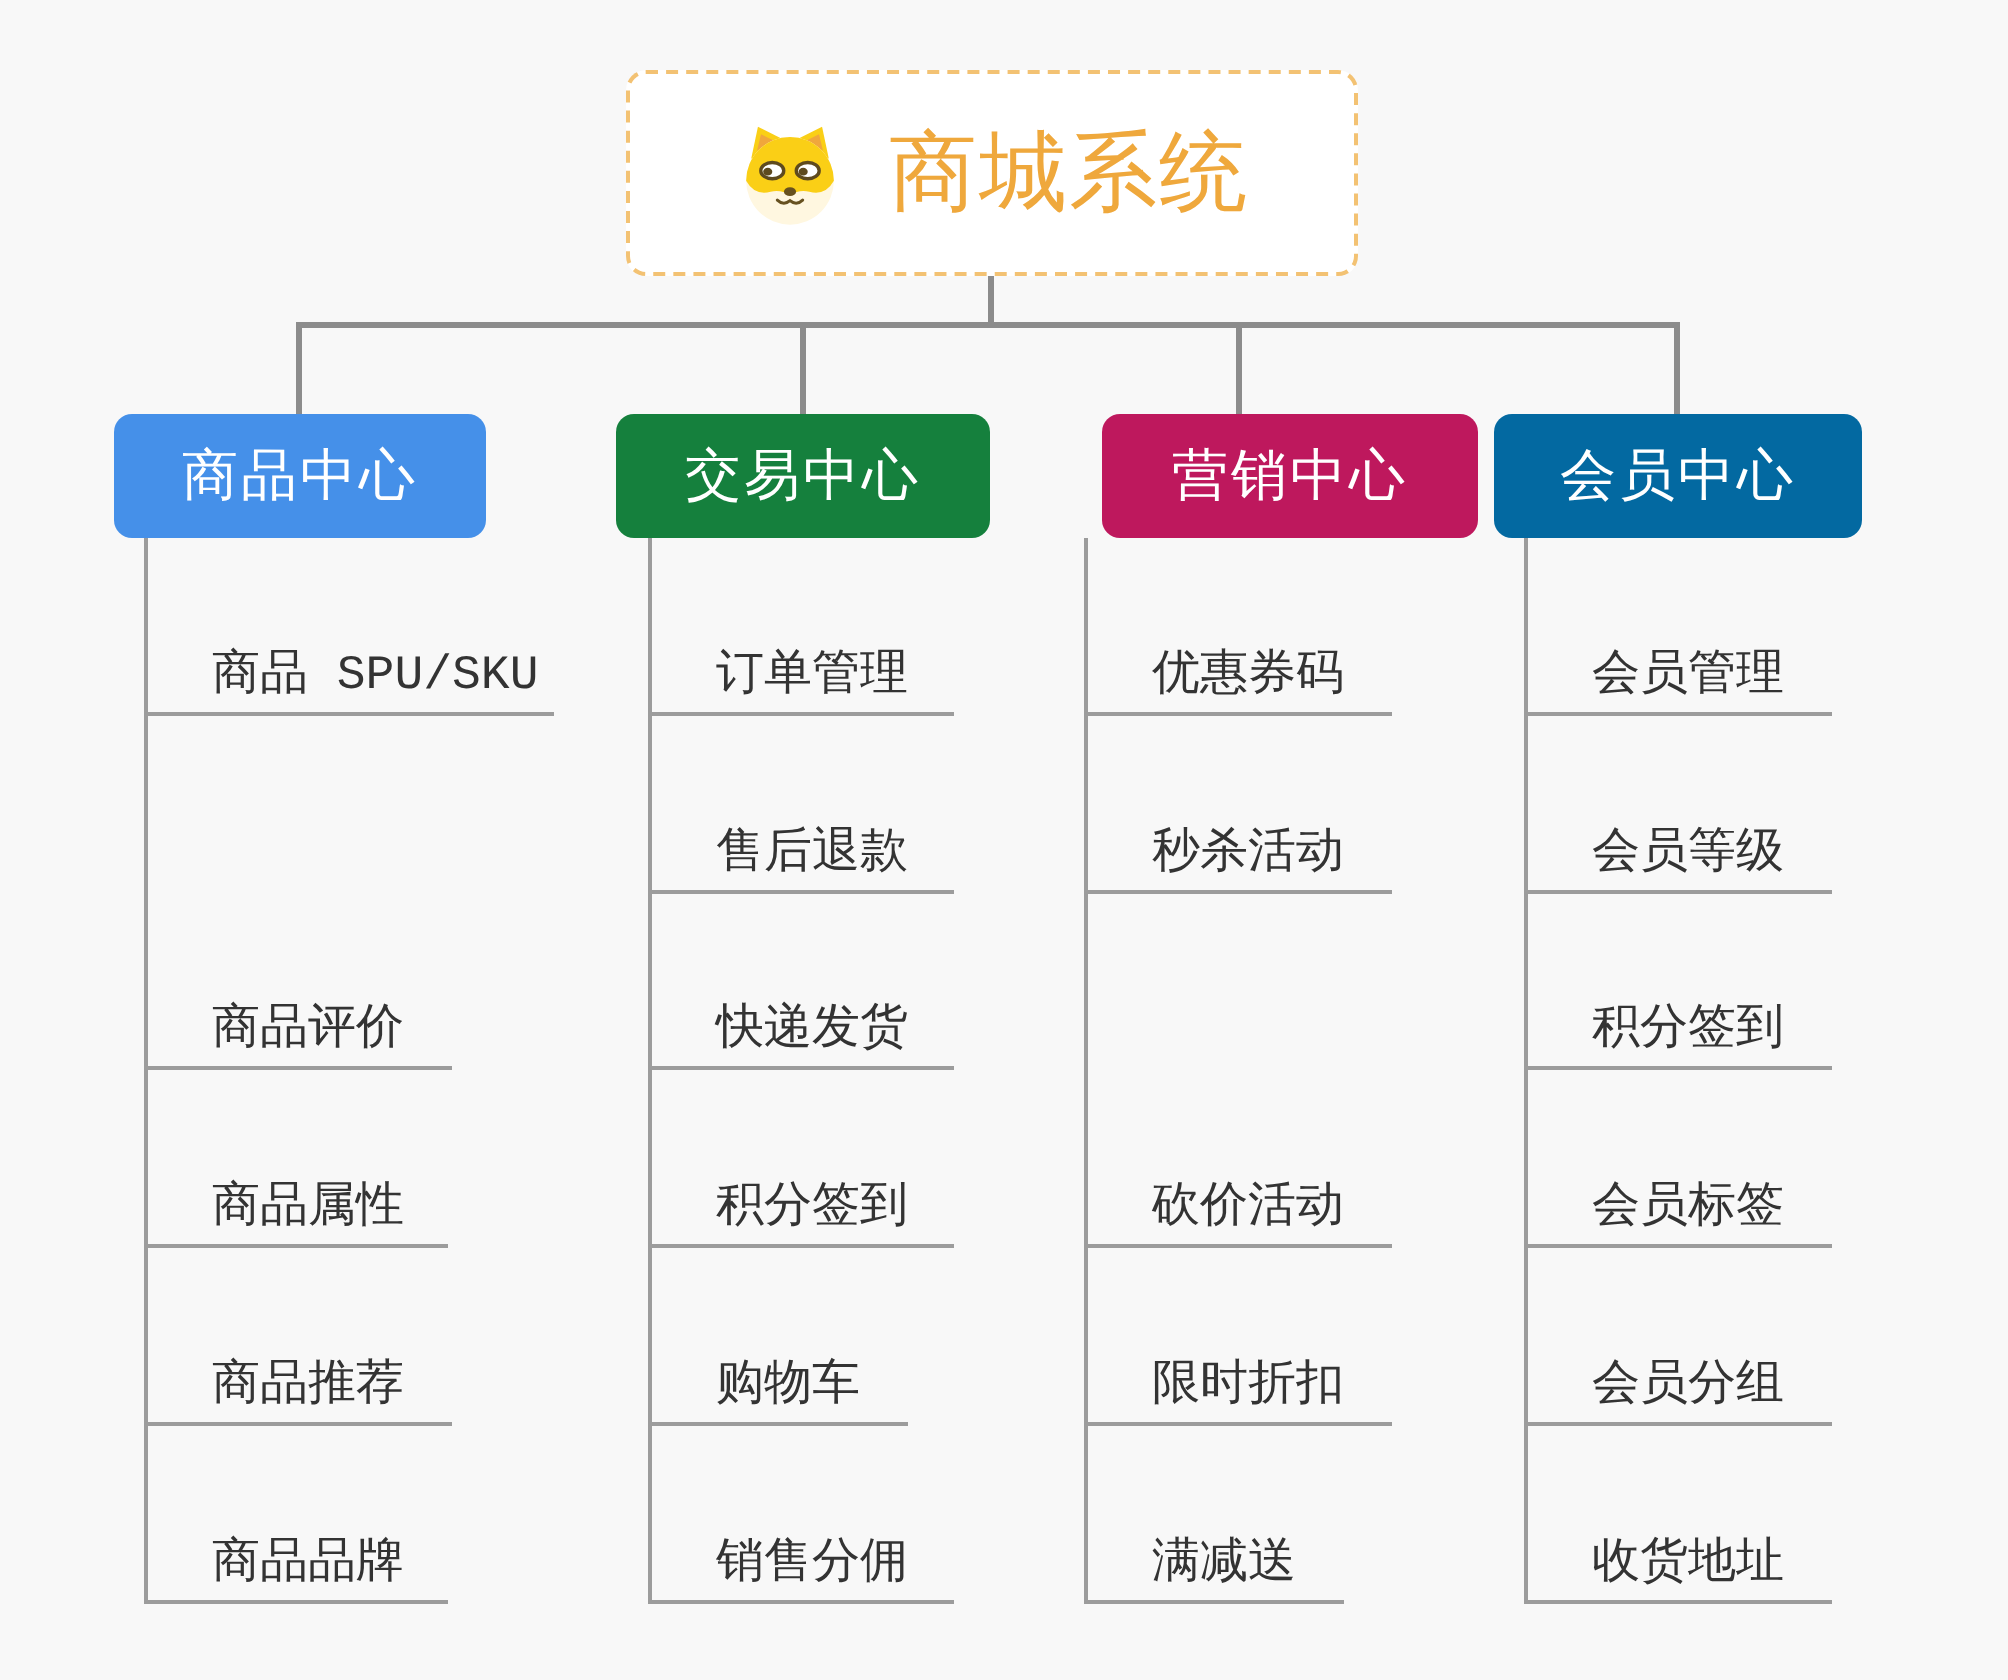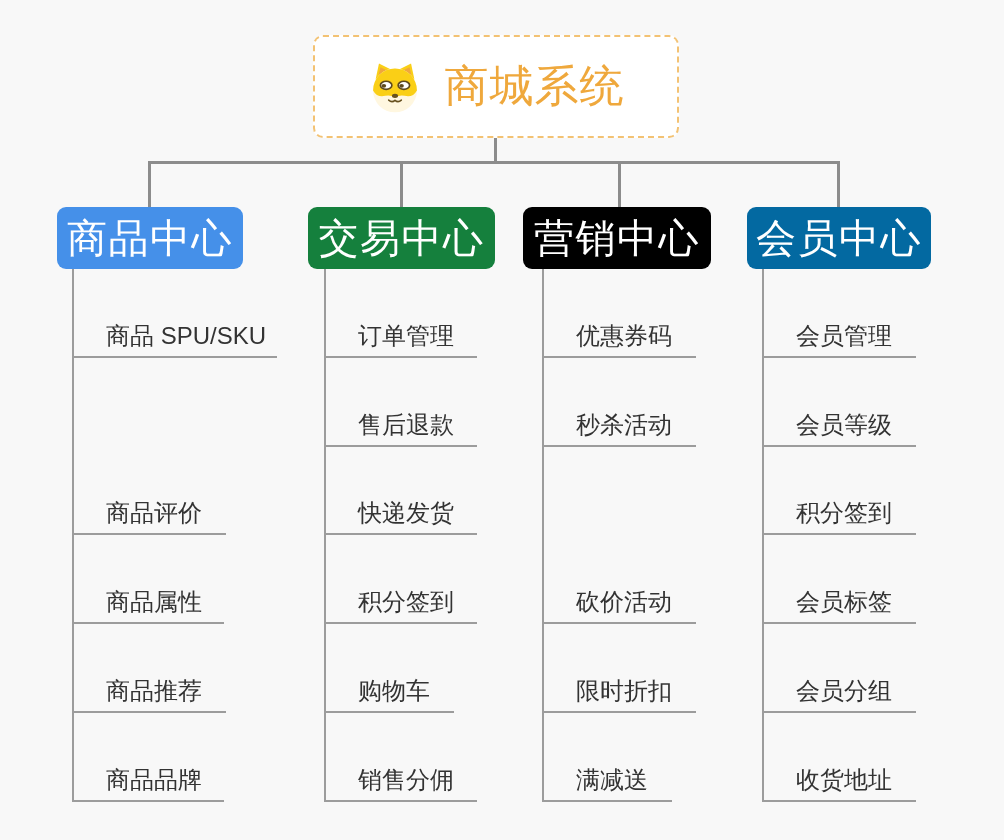--- a/index.html
+++ b/index.html
@@ -28,7 +28,7 @@
   .branch-header{
     position:absolute;top:207px;height:62px;border-radius:9px;
     display:flex;align-items:center;justify-content:center;
-    color:#ffffff;font-size:40px;letter-spacing:1.5px;white-space:nowrap;
+    color:#ffffff;font-size:28px;letter-spacing:1.5px;white-space:nowrap;
   }
   
   .item{

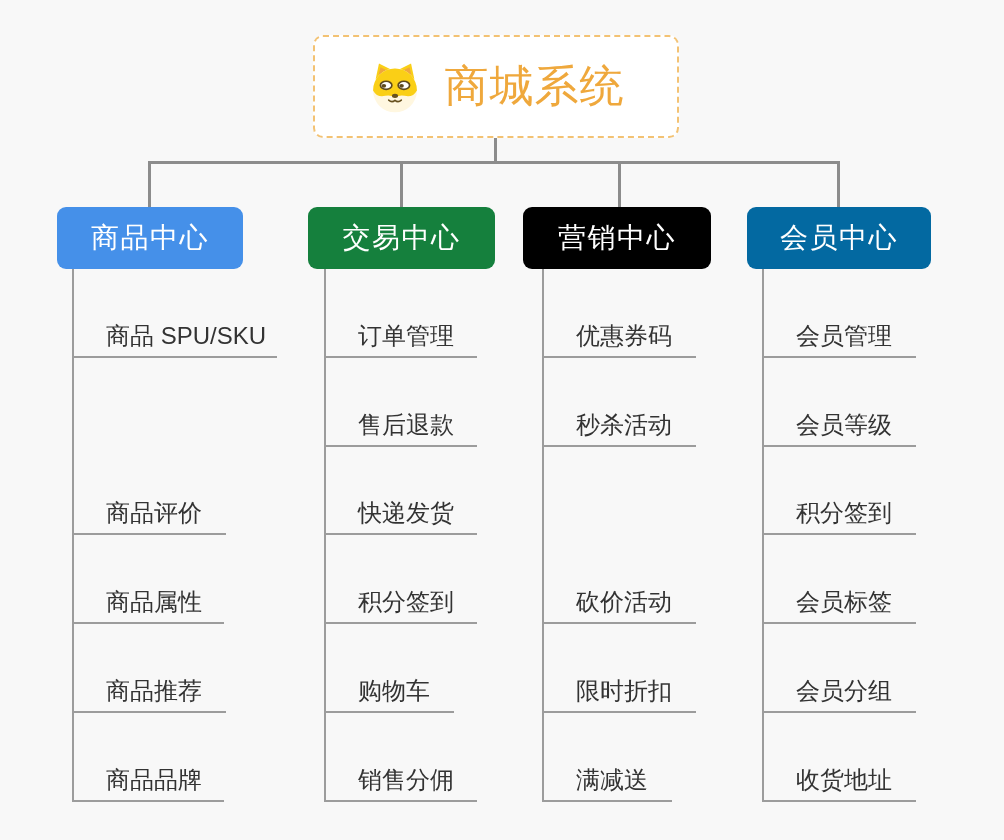--- a/index.html
+++ b/index.html
@@ -76,7 +76,7 @@
 
   <div class="branch-header" style="left: 57px; width: 186px; background: rgb(69, 144, 233);">商品中心</div>
   <div class="branch-header" style="left: 308px; width: 187px; background: #15803d;">交易中心</div>
-  <div class="branch-header" style="left: 523px; width: 188px; background: #000000;">营销中心</div>
+  <div class="branch-header" style="left: 551px; width: 188px; background: #be185d;">营销中心</div>
   <div class="branch-header" style="left: 747px; width: 184px; background: #0369a1;">会员中心</div>
 
   <div class="spine" style="left: 72px; background: rgb(156, 156, 156);"></div>

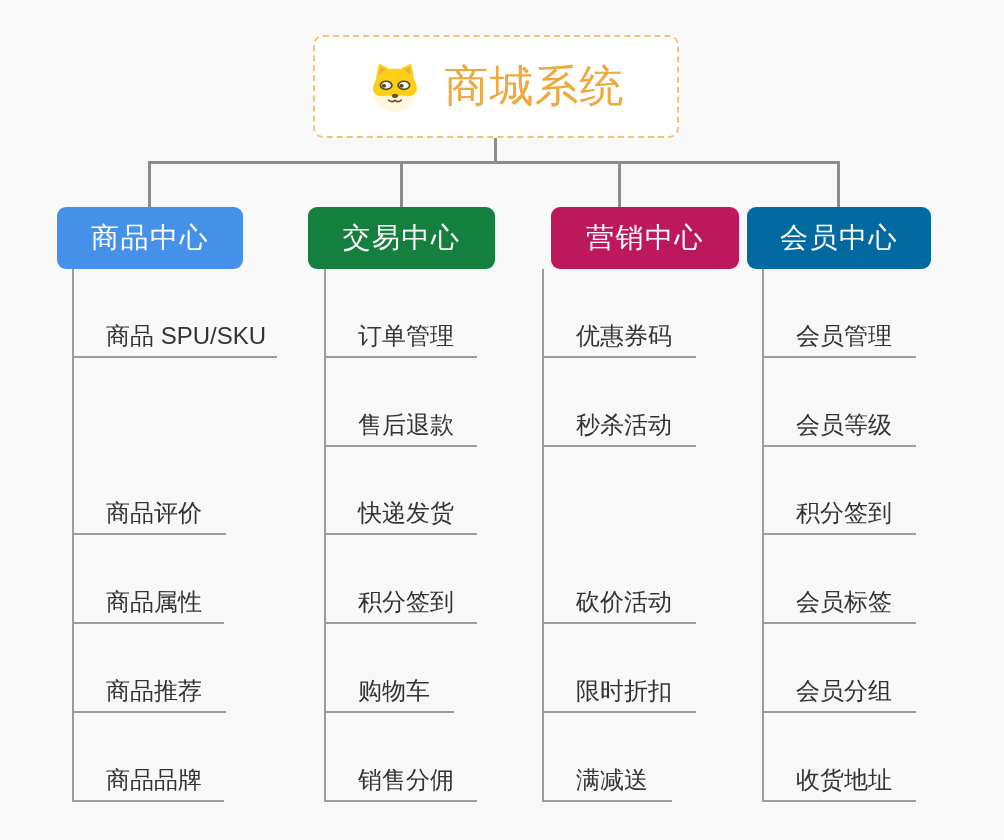--- a/index.html
+++ b/index.html
@@ -38,6 +38,7 @@
     padding:0 0 4px 34px;
     font-size:24px;color:var(--itemcolor,#333);
     white-space:nowrap;
+    font-family:Liberation Mono, monospace;
   }
 </style>
 </head>

